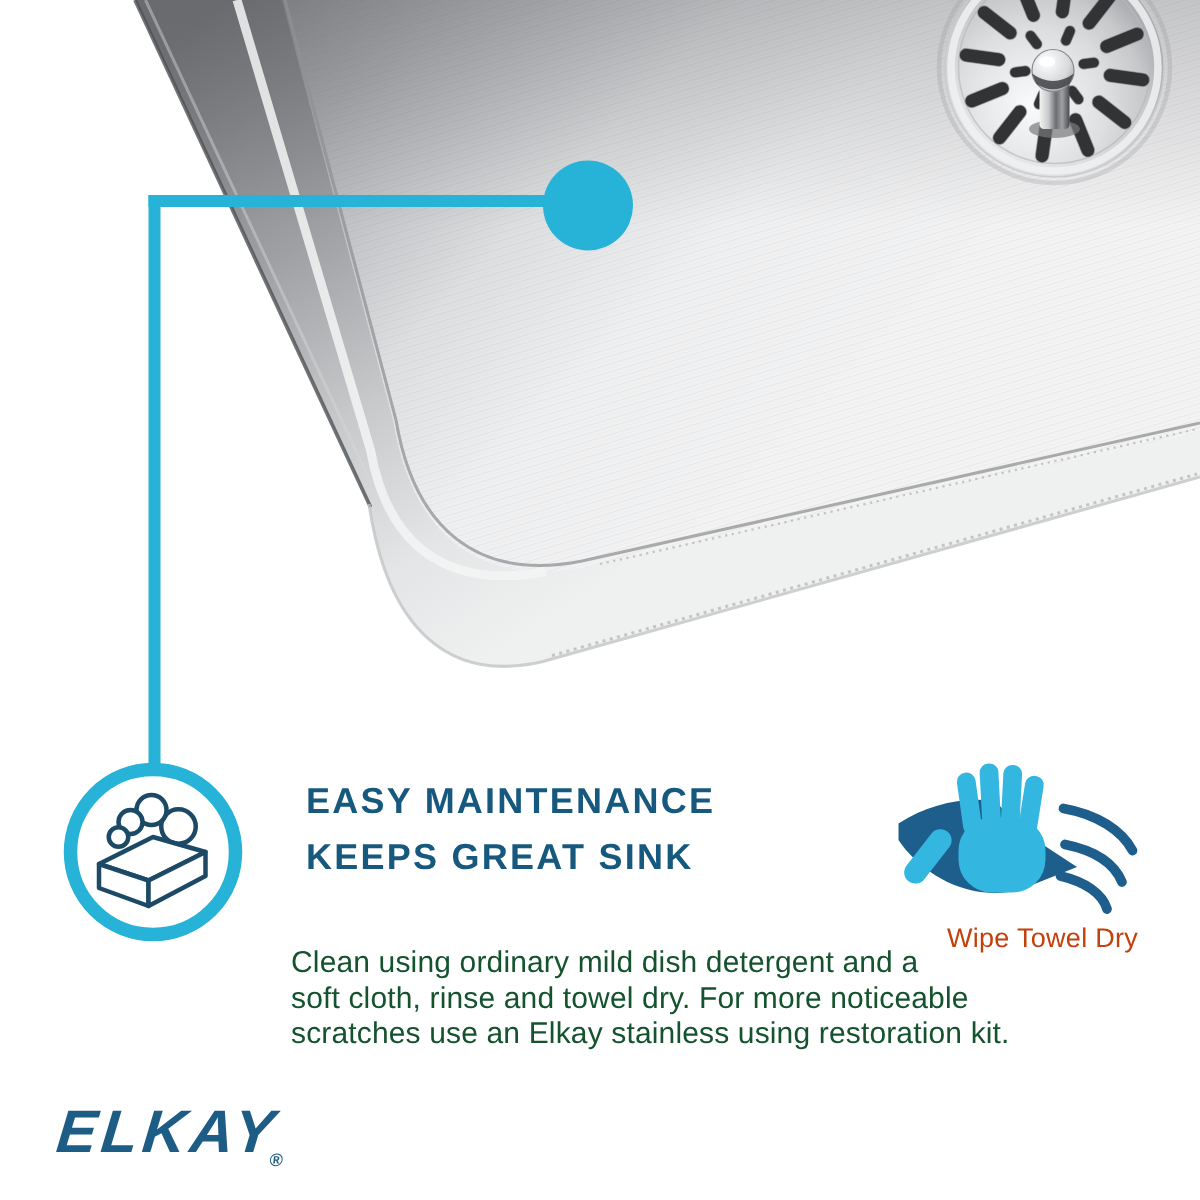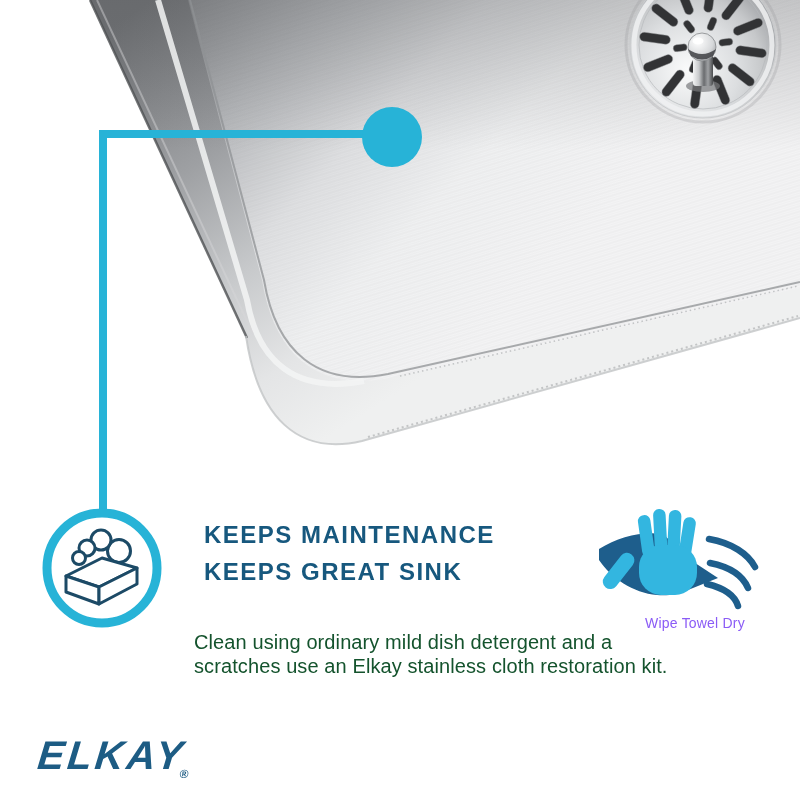--- a/index.html
+++ b/index.html
@@ -161,7 +161,7 @@
   </svg>
 
   <div class="headline">
-    <div>KEEPS MAINTENANCE</div>
+    <div>EASY MAINTENANCE</div>
     <div>KEEPS GREAT SINK</div>
   </div>
 

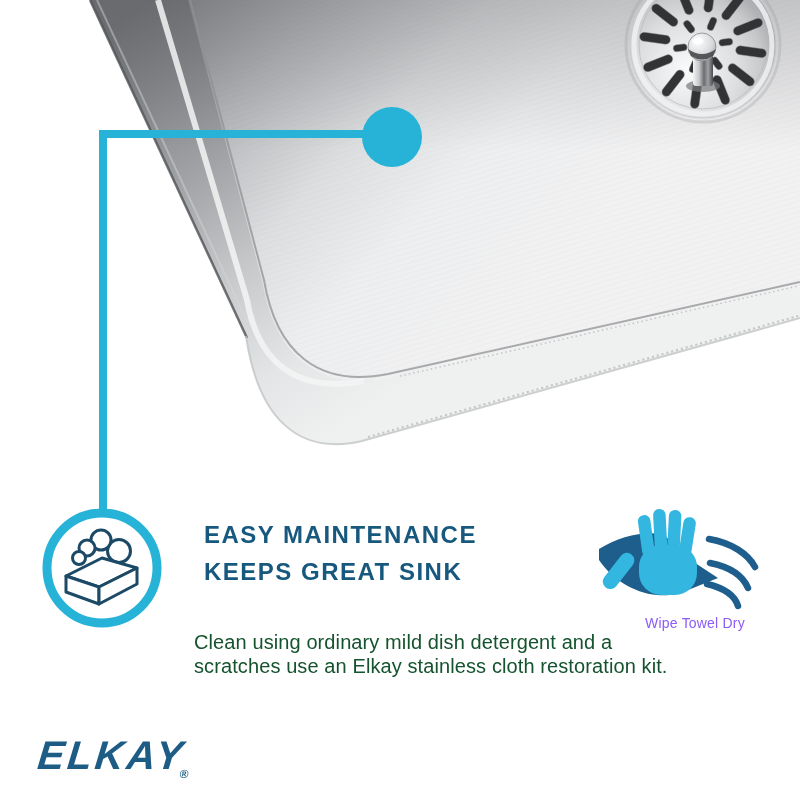--- a/index.html
+++ b/index.html
@@ -27,7 +27,7 @@
   .wipe-svg{position:absolute;left:585px;top:503px;}
   .wipe-label{
     position:absolute;left:600px;top:615px;width:190px;text-align:center;
-    color:#8b5cf6;font-size:14px;letter-spacing:0.2px;white-space:nowrap;
+    color:#c2410c;font-size:18px;letter-spacing:0.2px;white-space:nowrap;
   }
   
   .logo{

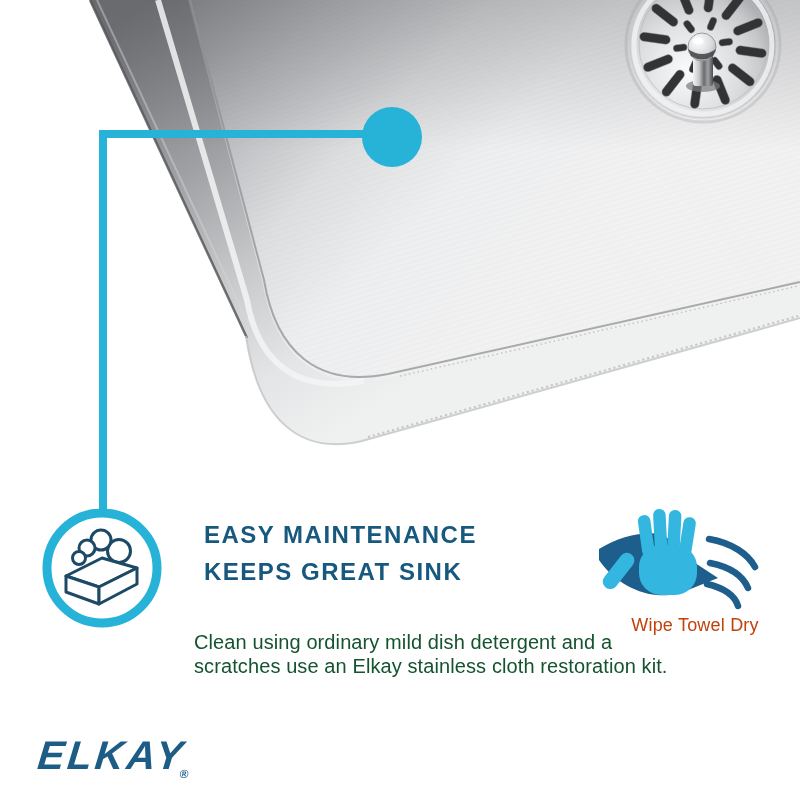--- a/index.html
+++ b/index.html
@@ -167,6 +167,7 @@
 
   <div class="body-copy">
     <div>Clean using ordinary mild dish detergent and a</div>
+    <div>soft cloth, rinse and towel dry. For more noticeable</div>
     <div>scratches use an Elkay stainless cloth restoration kit.</div>
   </div>
 

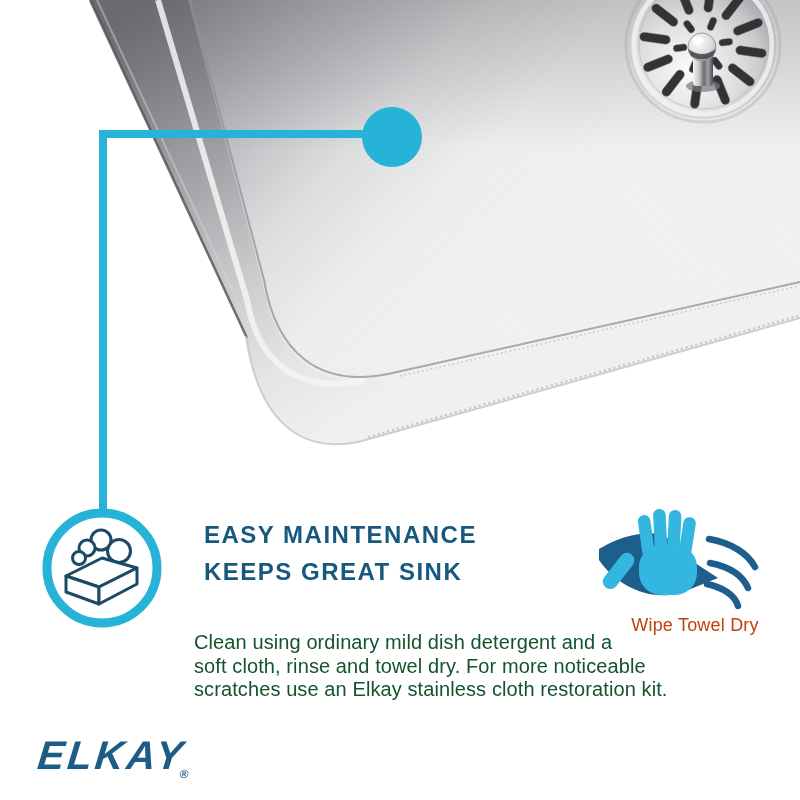--- a/index.html
+++ b/index.html
@@ -168,7 +168,7 @@
   <div class="body-copy">
     <div>Clean using ordinary mild dish detergent and a</div>
     <div>soft cloth, rinse and towel dry. For more noticeable</div>
-    <div>scratches use an Elkay stainless cloth restoration kit.</div>
+    <div>scratches use an Elkay stainless using restoration kit.</div>
   </div>
 
   <svg class="wipe-svg" width="190" height="110" viewBox="0 0 190 110">

